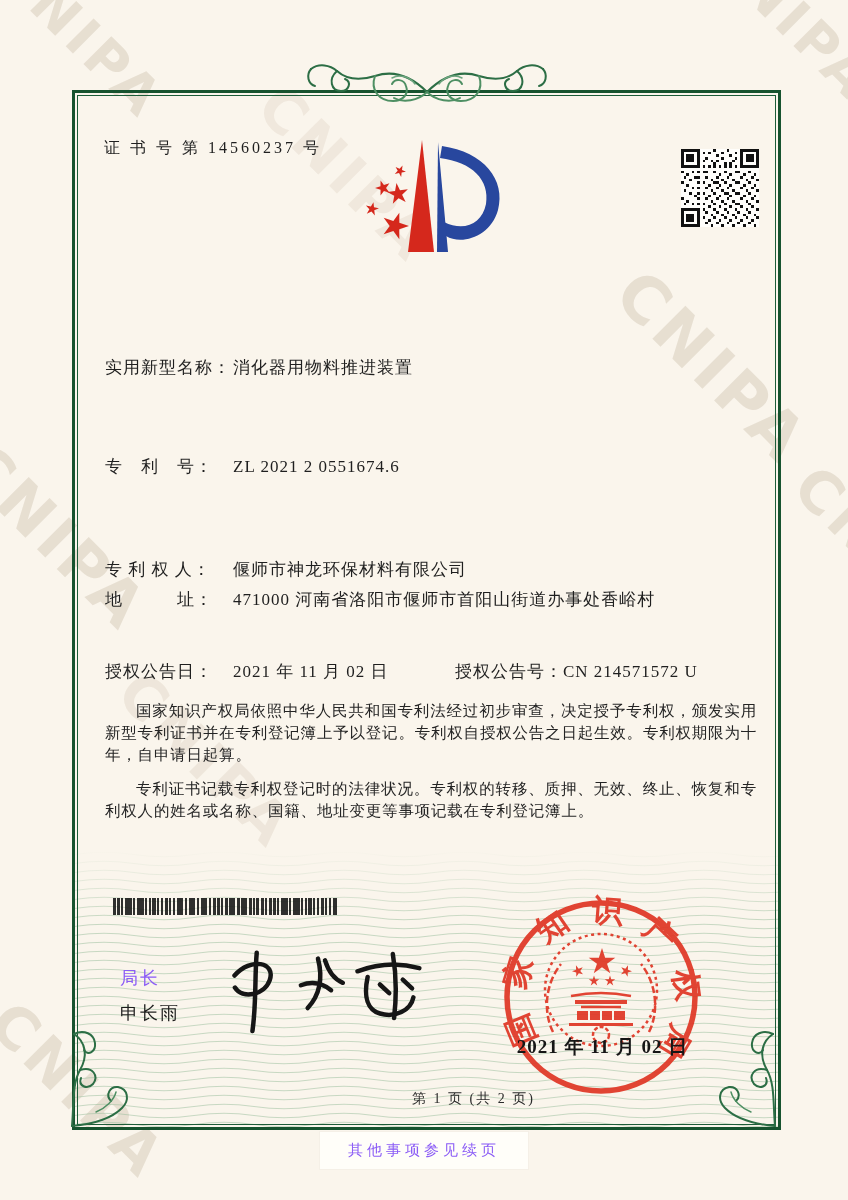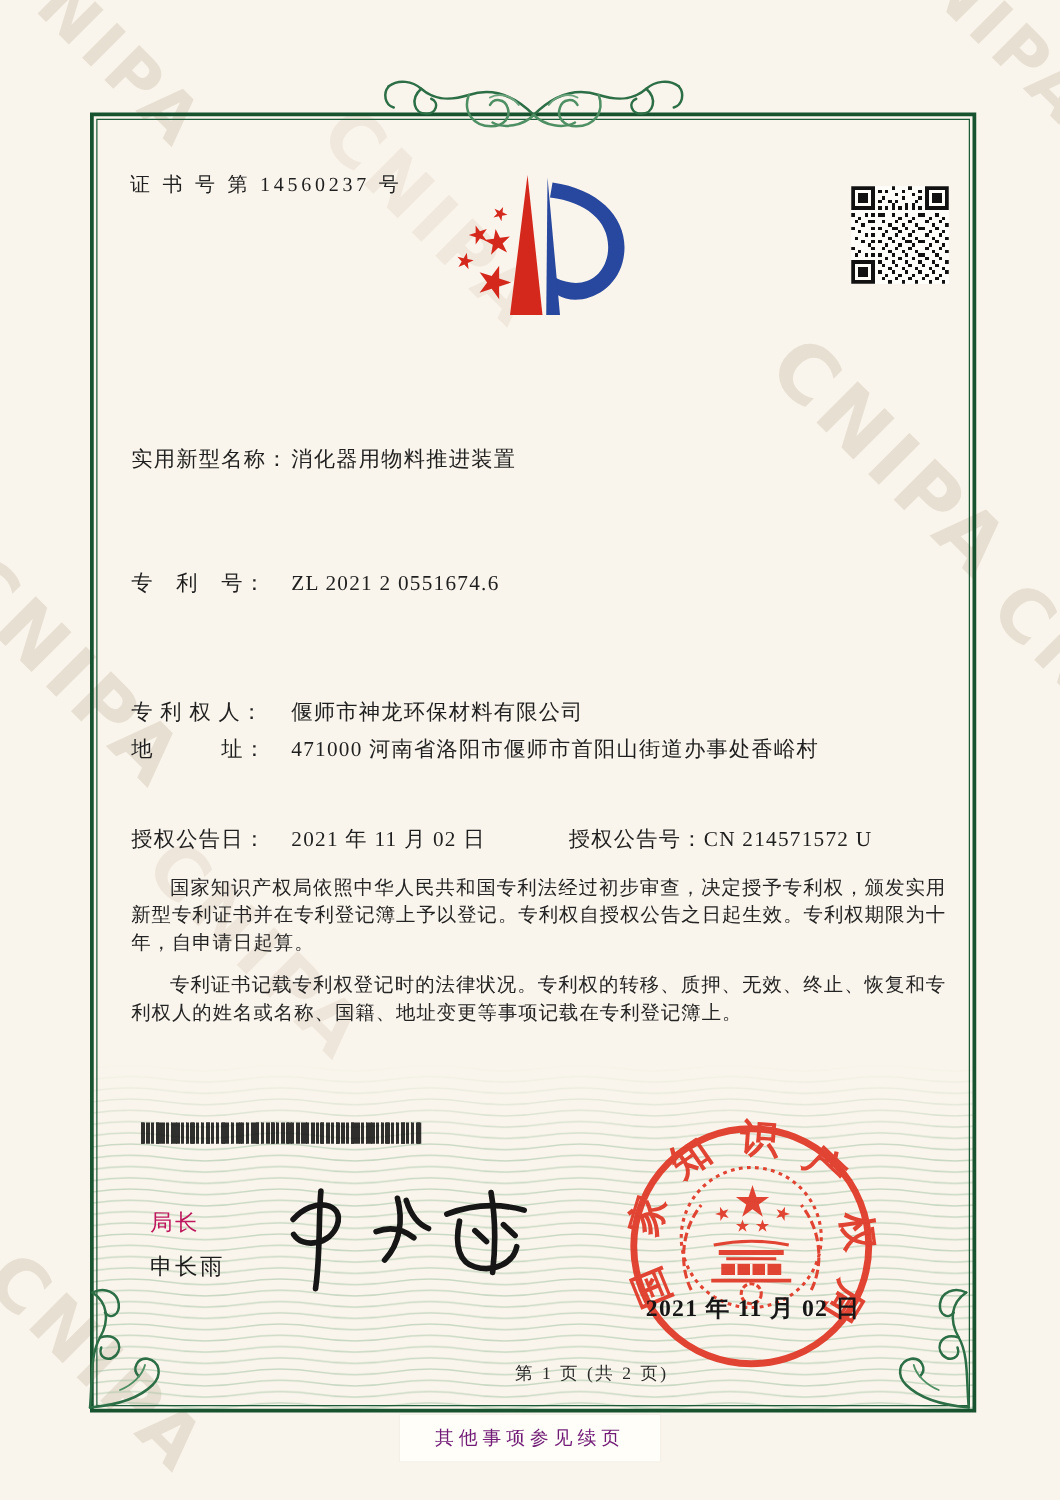--- a/index.html
+++ b/index.html
@@ -59,7 +59,7 @@
       repeating-linear-gradient(90deg,#141414 0 3px,transparent 3px 13px);
   }
   .director-label{position:absolute; left:120px; top:966px; font-size:18px; z-index:3;
-    font-family:"Liberation Sans","DejaVu Sans",sans-serif; color:#be185d; letter-spacing:2px;}
+    font-family:"Liberation Sans","DejaVu Sans",sans-serif; color:#8b5cf6; letter-spacing:2px;}
   .director-name{position:absolute; left:120px; top:1001px; font-size:18px; z-index:3;
     font-family:"Liberation Sans","DejaVu Sans",sans-serif; color:#1b1b1b; letter-spacing:2px;}
   .signature{position:absolute; left:222px; top:942px; z-index:4; transform:rotate(-2deg);}

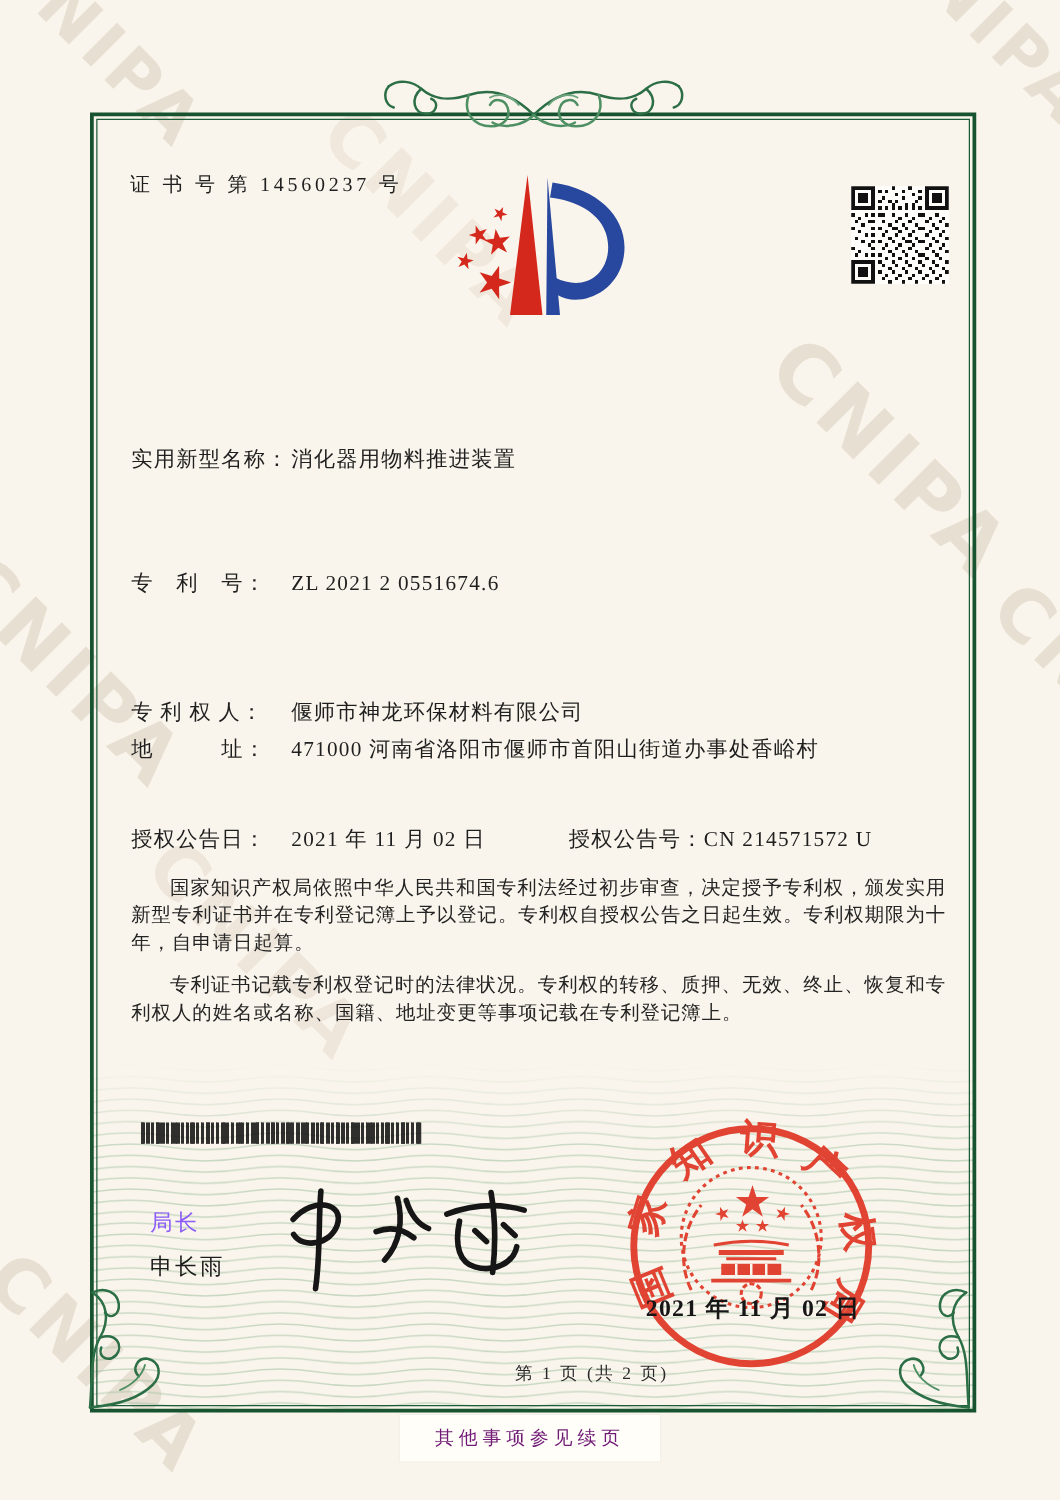--- a/index.html
+++ b/index.html
@@ -74,7 +74,7 @@
   }
   .cont-note{
     position:absolute; left:50%; transform:translateX(-50%); top:1132px; z-index:3;
-    background:#fffef9; padding:9px 28px; font-size:15px; letter-spacing:4px; color:#701a75;
+    background:#fffef9; padding:9px 28px; font-size:15px; letter-spacing:4px; color:#8b5cf6;
     box-shadow:0 0 0 1px rgba(0,0,0,0.02);
   }
 </style>

